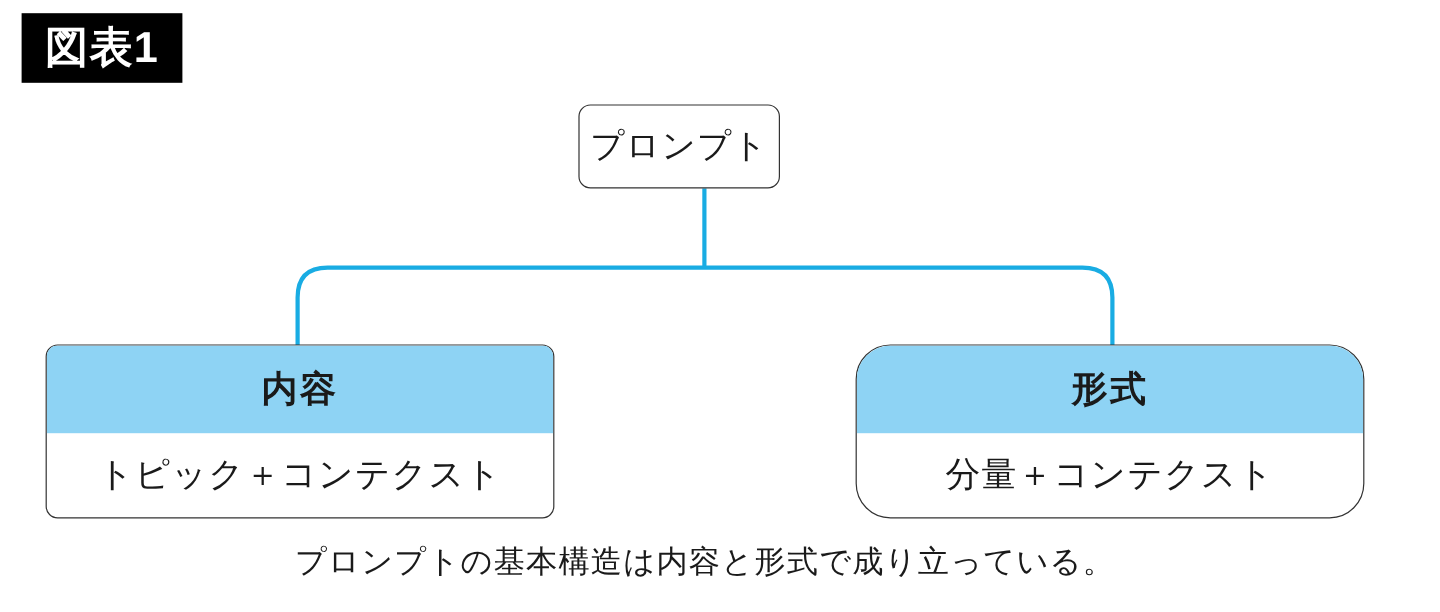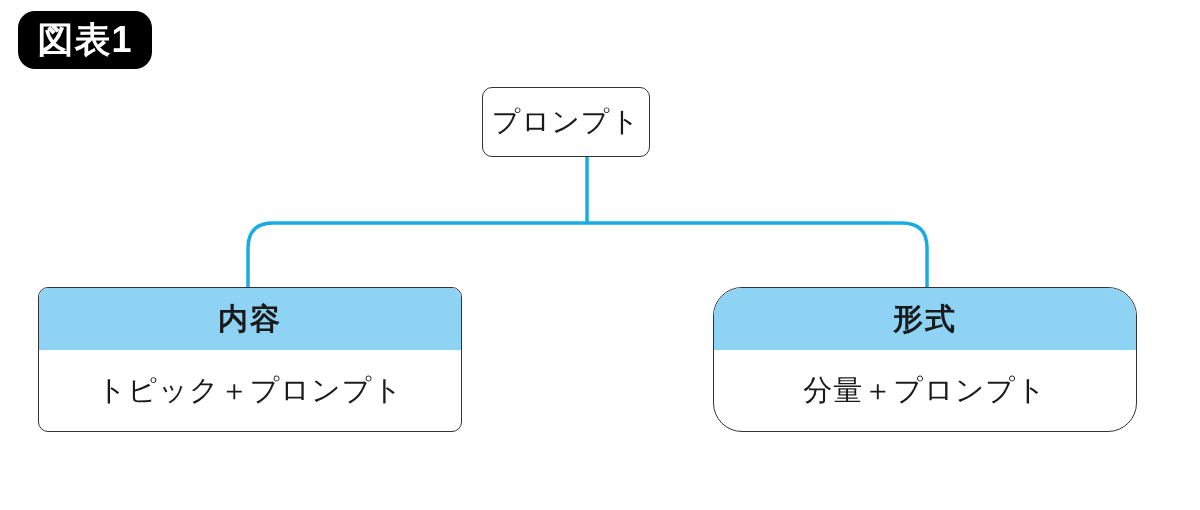--- a/index.html
+++ b/index.html
@@ -31,7 +31,6 @@
     font-weight: bold;
     display: flex; align-items: center; justify-content: center;
     letter-spacing: 1px;
-    border-radius: 17px;
   }
   .connector-svg {
     position: absolute;

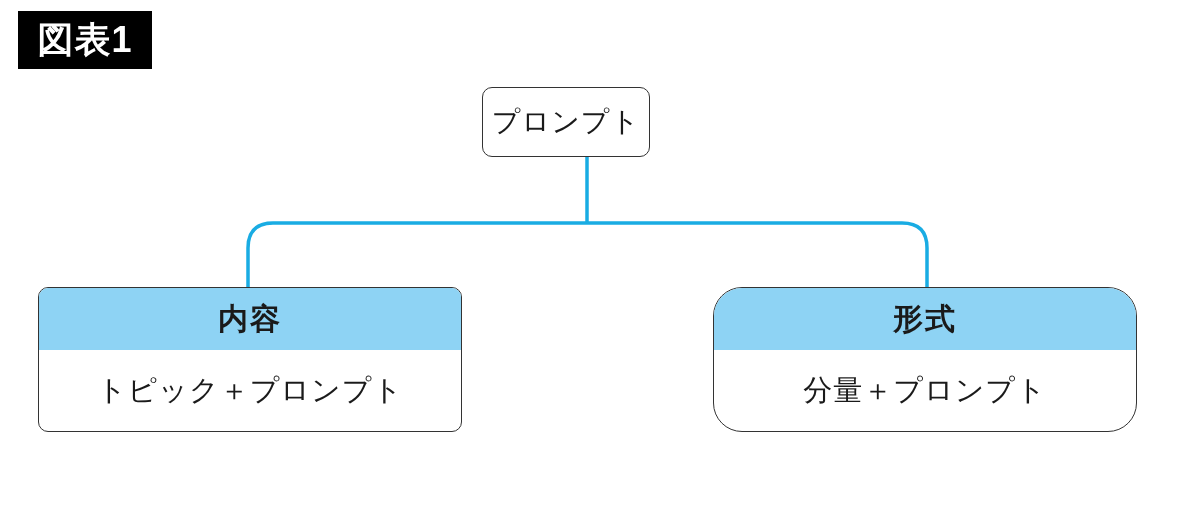--- a/index.html
+++ b/index.html
@@ -68,7 +68,7 @@
   .child-node.left  { left: 38px; }
   .child-node.right { left: 713px; border-radius: 29px; }
   .child-header {
-    height: 62px;
+    height: 73px;
     background: var(--header-fill);
     display: flex; align-items: center; justify-content: center;
     font-size: 30px;

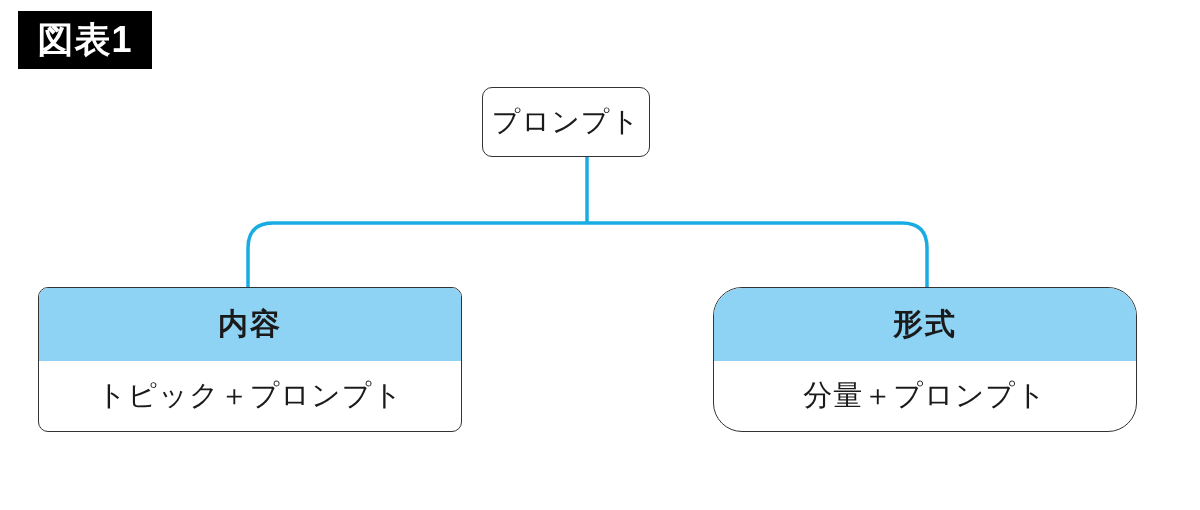--- a/index.html
+++ b/index.html
@@ -111,7 +111,7 @@
 
   <div class="child-node left">
     <div class="child-header">内容</div>
-    <div class="child-body">トピック＋プロンプト</div>
+    <div class="child-body">トピック＋コンテクスト</div>
   </div>
 
   <div class="child-node right">

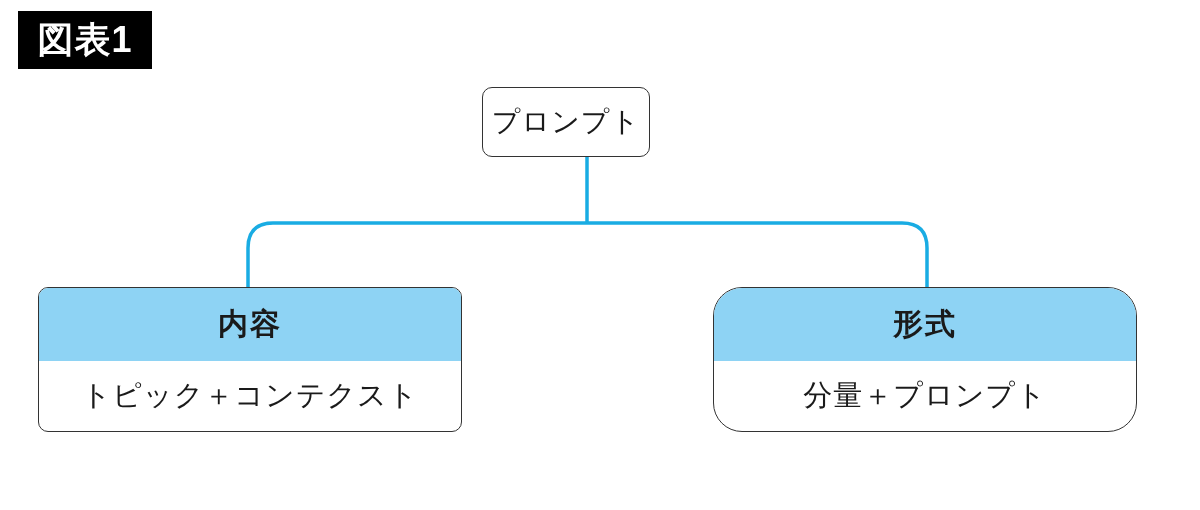--- a/index.html
+++ b/index.html
@@ -116,7 +116,7 @@
 
   <div class="child-node right">
     <div class="child-header">形式</div>
-    <div class="child-body">分量＋プロンプト</div>
+    <div class="child-body">分量＋コンテクスト</div>
   </div>
 
 

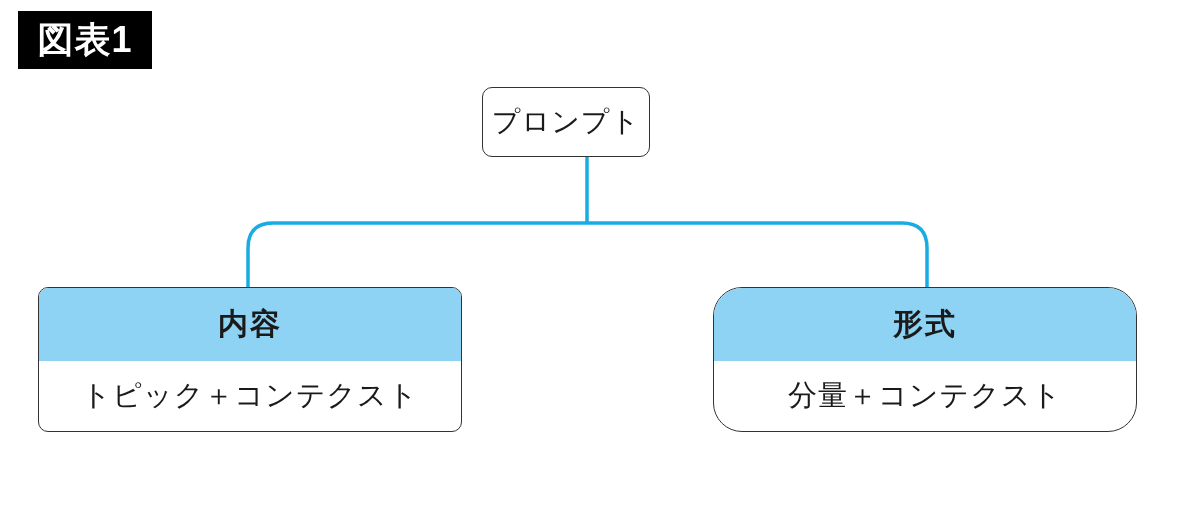--- a/index.html
+++ b/index.html
@@ -119,6 +119,7 @@
     <div class="child-body">分量＋コンテクスト</div>
   </div>
 
+  <div class="caption">プロンプトの基本構造は内容と形式で成り立っている。</div>
 
 </div>
 

